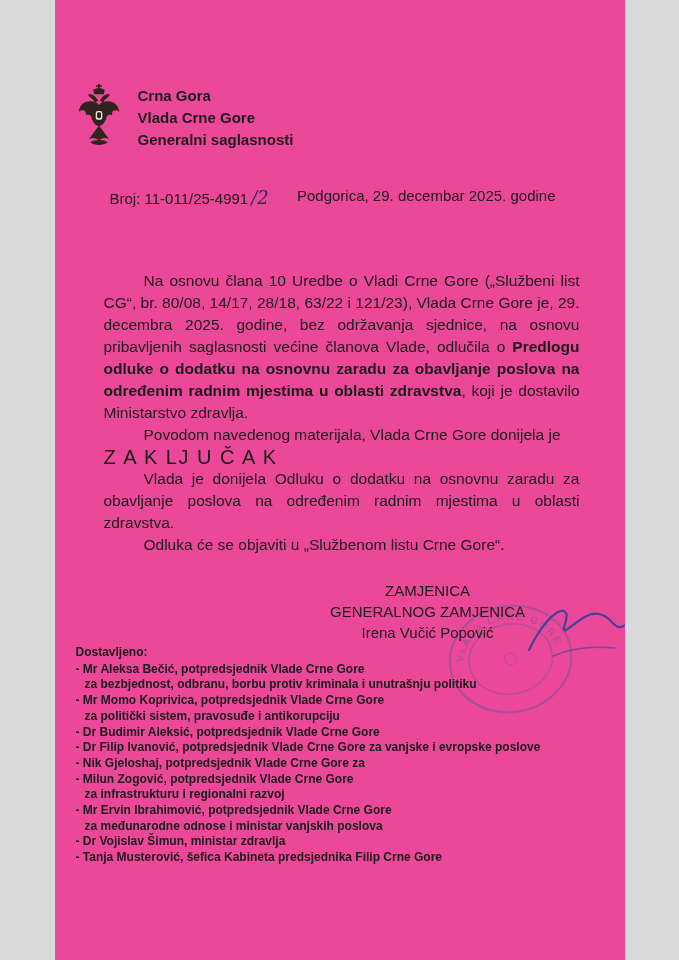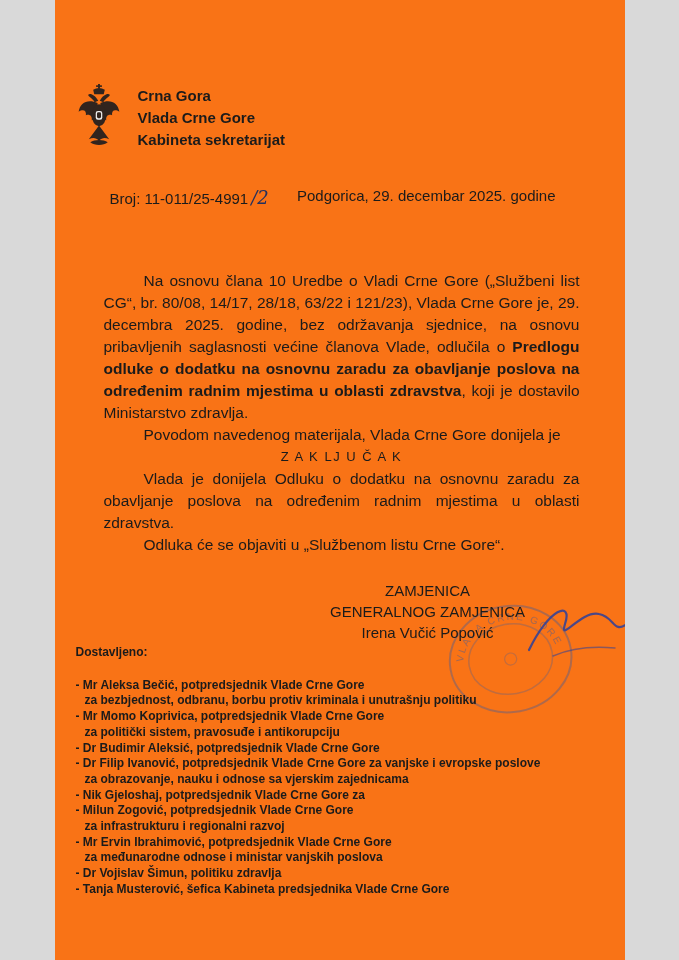--- a/index.html
+++ b/index.html
@@ -4,7 +4,7 @@
 <style>
   html,body{margin:0;padding:0;background:#d9d9d9;}
   .page{
-    width:570px;height:960px;background:#f97316;position:relative;
+    width:570px;height:960px;background:#ec4899;position:relative;
     font-family:"Liberation Sans",sans-serif;color:#1b1b1b;
     box-sizing:border-box;padding:84px 45px 30px 21px;overflow:hidden;
     margin:0 auto;

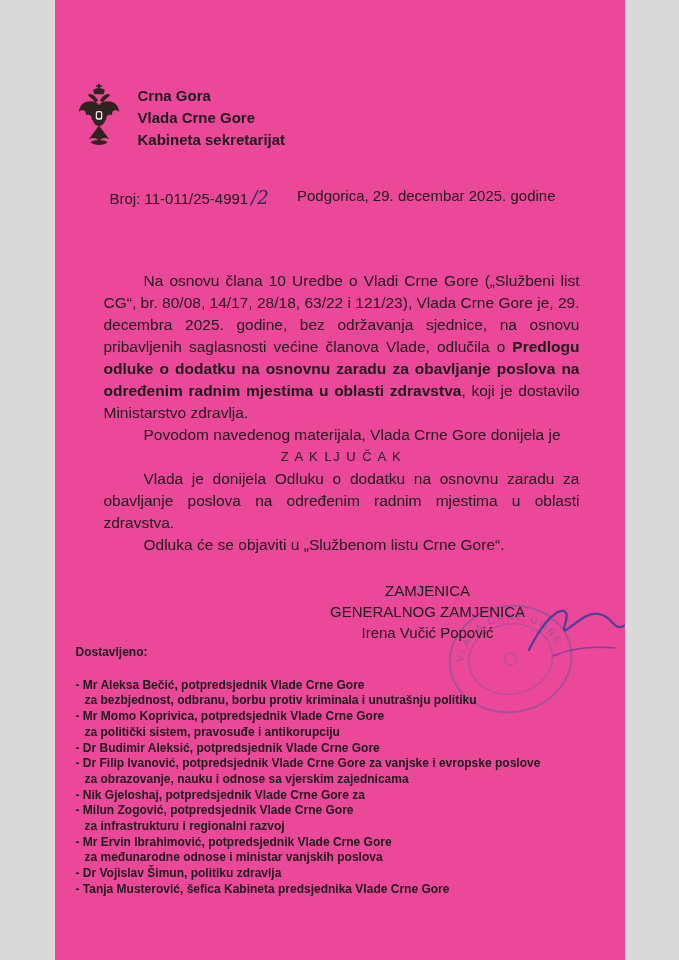--- a/index.html
+++ b/index.html
@@ -64,7 +64,7 @@
     <div class="lh-text">
       <div>Crna Gora</div>
       <div>Vlada Crne Gore</div>
-      <div>Kabineta sekretarijat</div>
+      <div>Generalni saglasnosti</div>
     </div>
   </div>
 

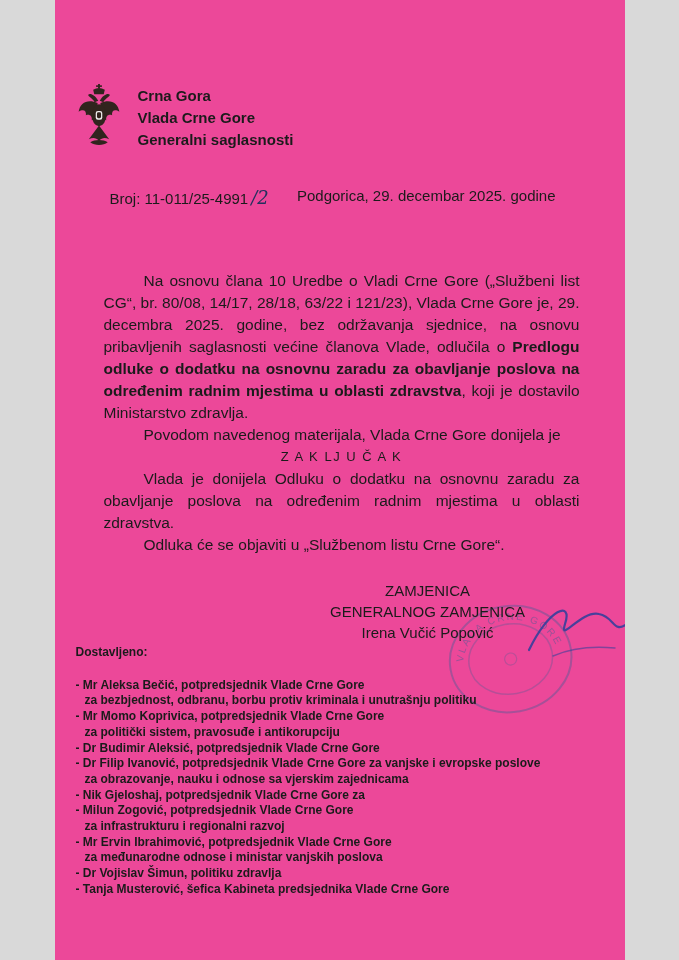--- a/index.html
+++ b/index.html
@@ -23,8 +23,8 @@
   .body-text{margin-top:62px;font-size:15.5px;line-height:22px;text-align:justify;margin-left:28px;}
   .body-text p{margin:0;}
   .indent{text-indent:40px;}
-  .heading{text-align:center;margin:14px 0 16px 0;letter-spacing:1.5px;
-    font-size:13px;text-indent:0;}
+  .heading{text-align:left;margin:14px 0 16px 0;letter-spacing:1.5px;
+    font-size:20px;text-indent:0;}
   .p4{margin-top:2px;}
   
   .sig-block{width:300px;margin:24px 2px 0 auto;text-align:center;

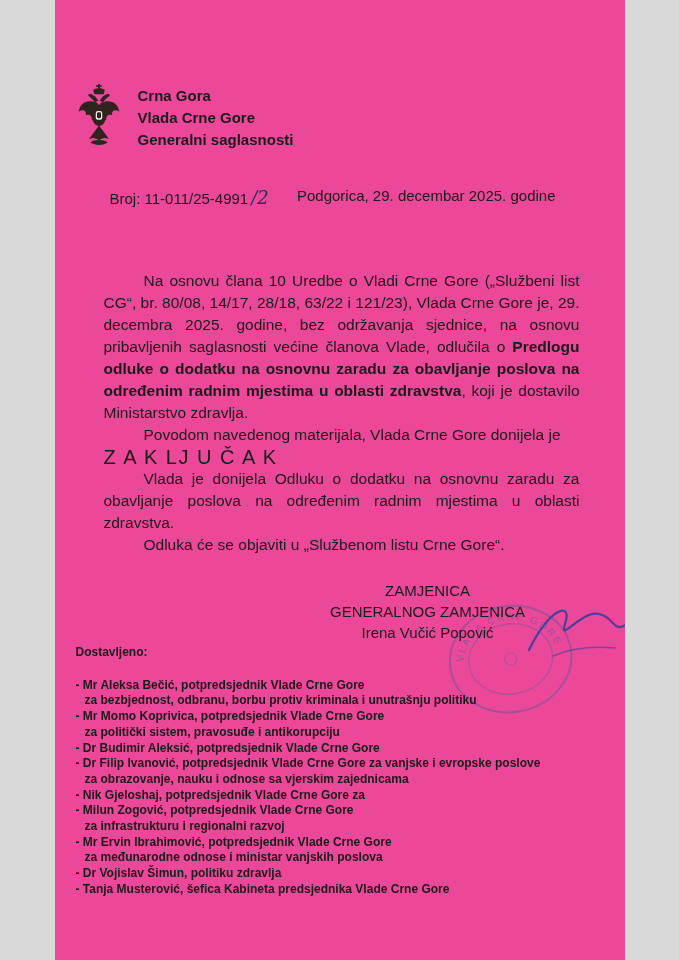--- a/index.html
+++ b/index.html
@@ -31,7 +31,7 @@
     font-weight:normal;font-size:15px;line-height:21px;position:relative;z-index:2;}
   
   .dist{font-size:12px;font-weight:bold;line-height:15.7px;margin-top:2px;position:relative;z-index:2;}
-  .dist .label{margin-bottom:17px;}
+  .dist .label{margin-bottom:1px;}
   .dist .cont{padding-left:9px;}
   
   .stamp{position:absolute;left:390px;top:600px;transform:rotate(-10deg);z-index:1;}

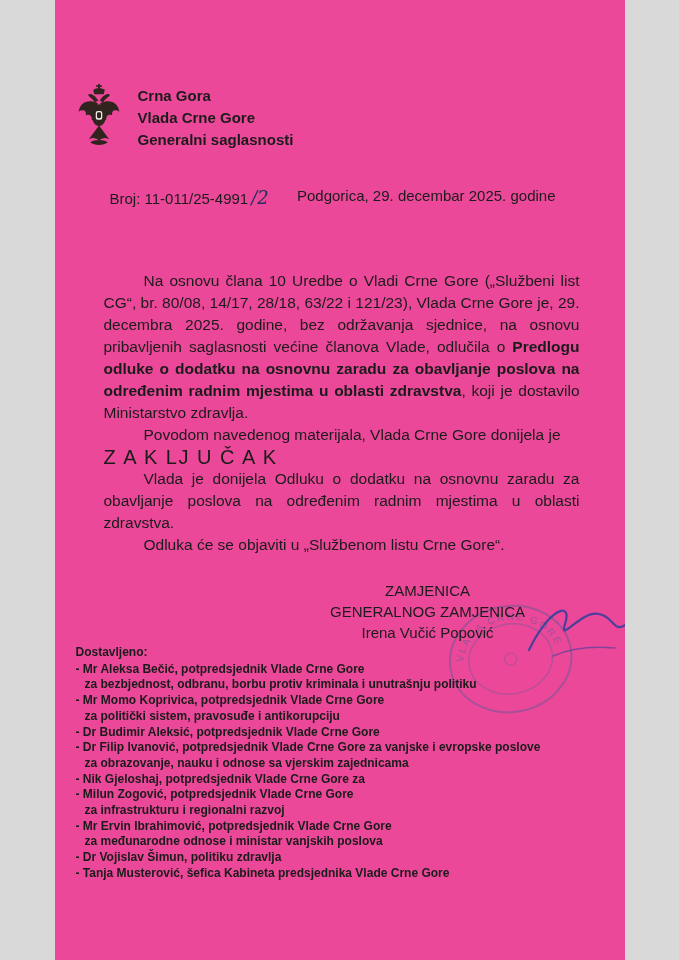--- a/index.html
+++ b/index.html
@@ -97,7 +97,6 @@
     <div class="line cont">za politički sistem, pravosuđe i antikorupciju</div>
     <div class="line">- Dr Budimir Aleksić, potpredsjednik Vlade Crne Gore</div>
     <div class="line">- Dr Filip Ivanović, potpredsjednik Vlade Crne Gore za vanjske i evropske poslove</div>
-    <div class="line cont">za obrazovanje, nauku i odnose sa vjerskim zajednicama</div>
     <div class="line">- Nik Gjeloshaj, potpredsjednik Vlade Crne Gore za</div>
     <div class="line">- Milun Zogović, potpredsjednik Vlade Crne Gore</div>
     <div class="line cont">za infrastrukturu i regionalni razvoj</div>

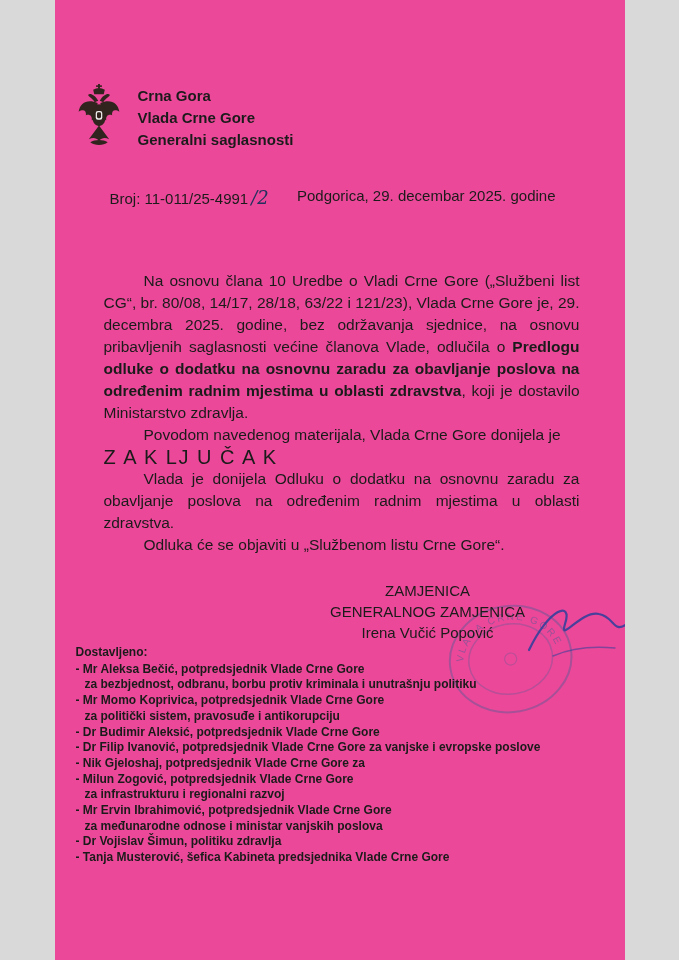--- a/index.html
+++ b/index.html
@@ -102,7 +102,7 @@
     <div class="line cont">za infrastrukturu i regionalni razvoj</div>
     <div class="line">- Mr Ervin Ibrahimović, potpredsjednik Vlade Crne Gore</div>
     <div class="line cont">za međunarodne odnose i ministar vanjskih poslova</div>
-    <div class="line">- Dr Vojislav Šimun, politiku zdravlja</div>
+    <div class="line">- Dr Vojislav Šimun, ministar zdravlja</div>
     <div class="line">- Tanja Musterović, šefica Kabineta predsjednika Vlade Crne Gore</div>
   </div>
 

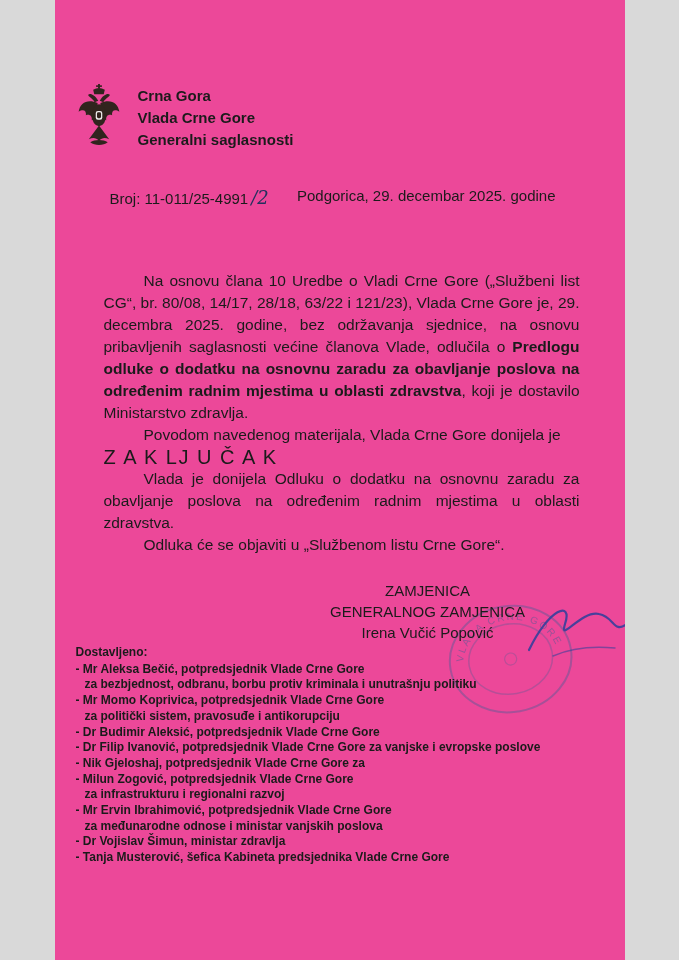--- a/index.html
+++ b/index.html
@@ -103,7 +103,7 @@
     <div class="line">- Mr Ervin Ibrahimović, potpredsjednik Vlade Crne Gore</div>
     <div class="line cont">za međunarodne odnose i ministar vanjskih poslova</div>
     <div class="line">- Dr Vojislav Šimun, ministar zdravlja</div>
-    <div class="line">- Tanja Musterović, šefica Kabineta predsjednika Vlade Crne Gore</div>
+    <div class="line">- Tanja Musterović, šefica Kabineta predsjednika Filip Crne Gore</div>
   </div>
 
   <div class="stamp">

